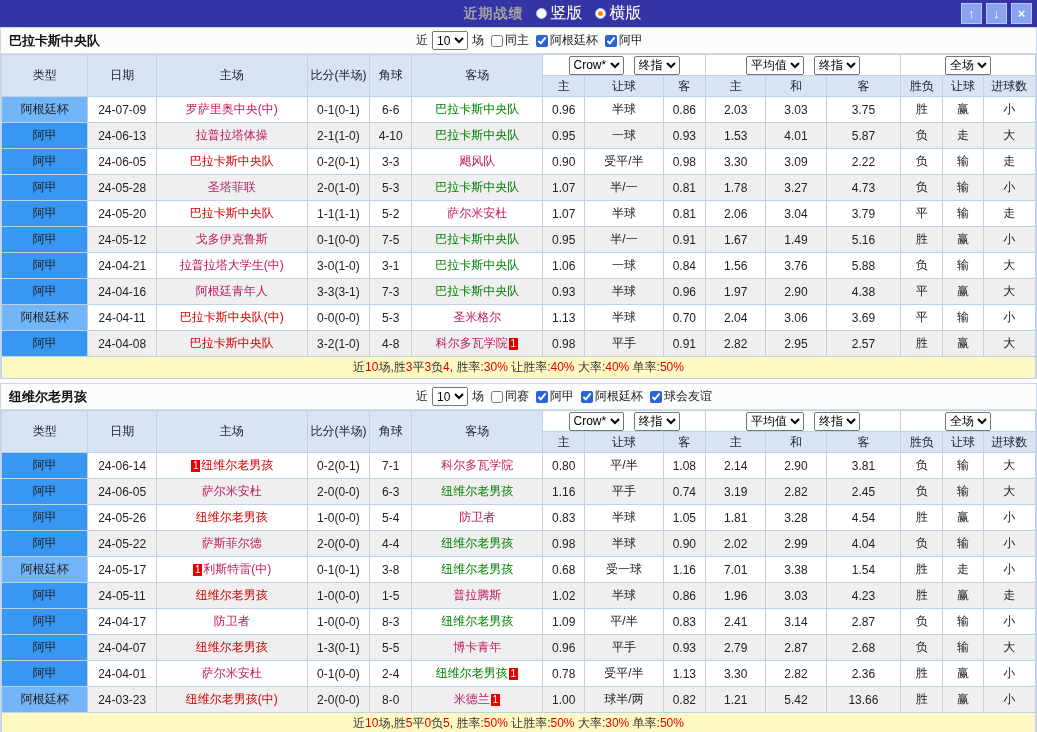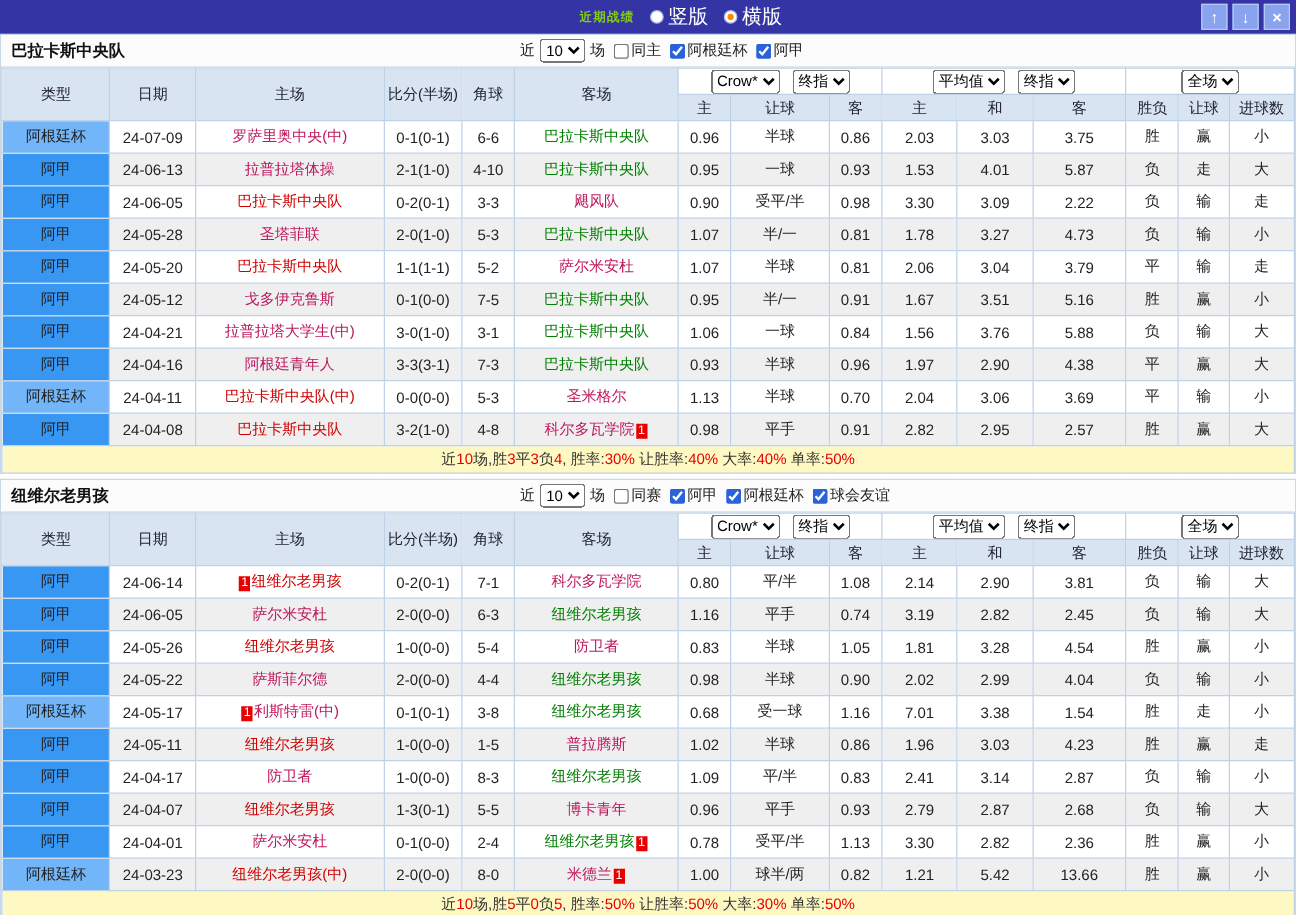--- a/index.html
+++ b/index.html
@@ -9,7 +9,7 @@
   
   .titlebar { height:27px; background:#3434a4; position:relative; display:flex; align-items:center; }
   .title-group { position:absolute; left:50%; transform:translateX(-55px); display:flex; align-items:center; gap:12px; }
-  .title { color:#84cc16; font-weight:bold; font-size:10px; letter-spacing:1px; }
+  .title { color:#a3a3a3; font-weight:bold; font-size:14px; letter-spacing:1px; }
   .radio-item { display:flex; align-items:center; gap:4px; color:#fff; font-size:16px; cursor:pointer; }
   .radio { width:11px; height:11px; border-radius:50%; background:#fff; border:1px solid #aebce8; display:inline-block; position:relative; }
   .radio.sel::after { content:""; position:absolute; left:2px; top:2px; width:5px; height:5px; border-radius:50%; background:#ff8a00; }

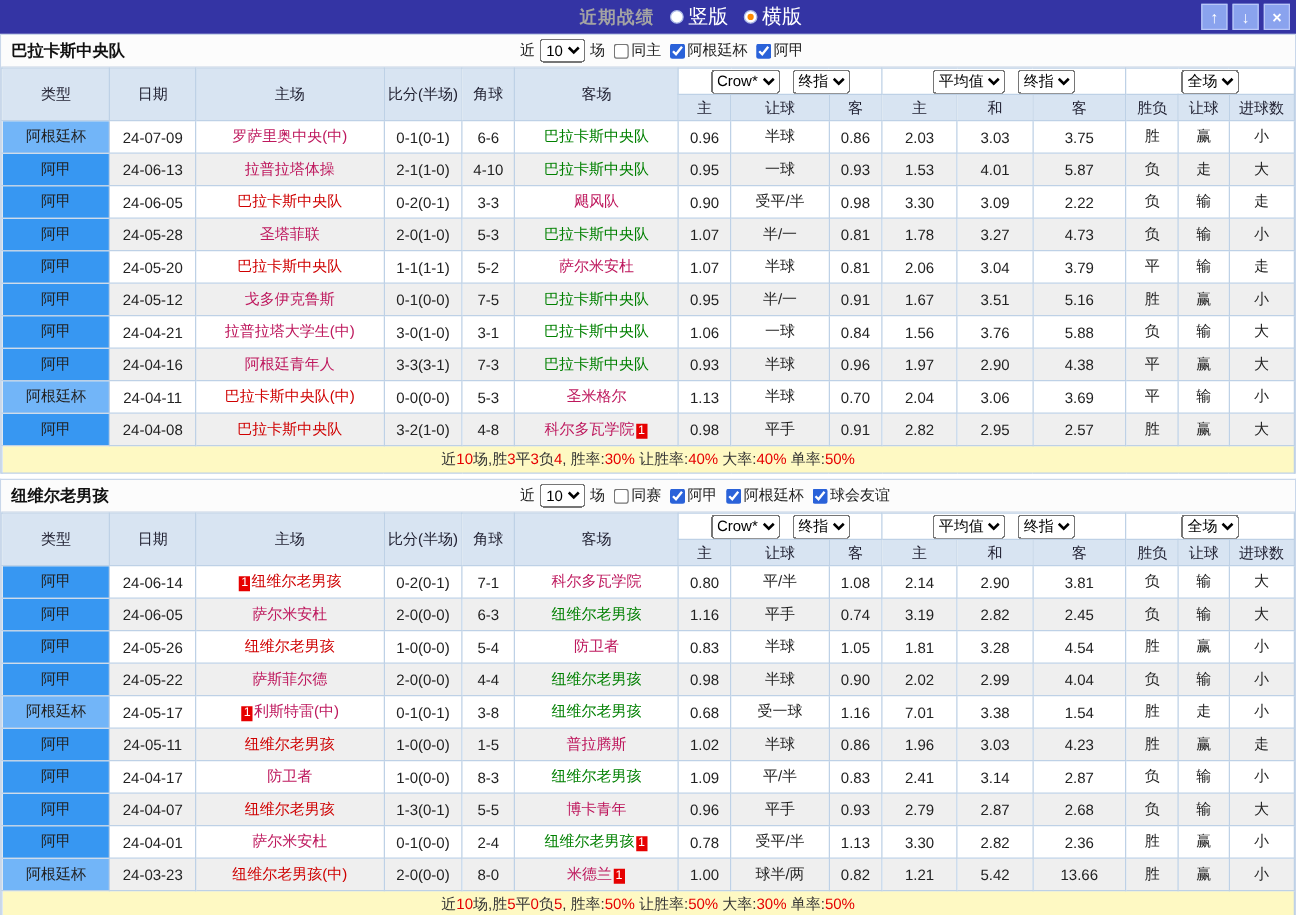--- a/index.html
+++ b/index.html
@@ -231,7 +231,7 @@
               <td class="odds">半/一</td>
               <td class="odds">0.91</td>
               <td class="odds">1.67</td>
-              <td class="odds">3.51</td>
+              <td class="odds">1.49</td>
               <td class="odds">5.16</td>
               <td class="res c-red">胜</td>
               <td class="res c-red">赢</td>

